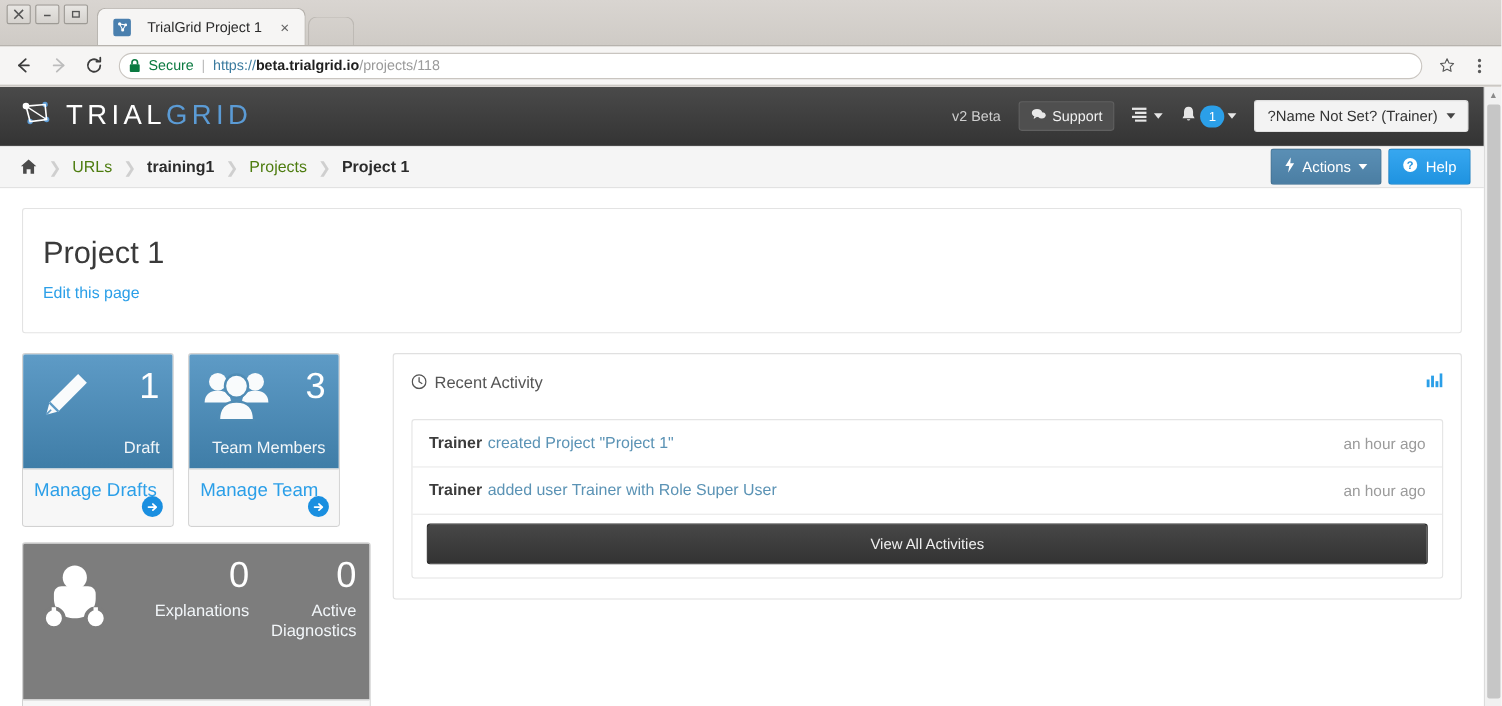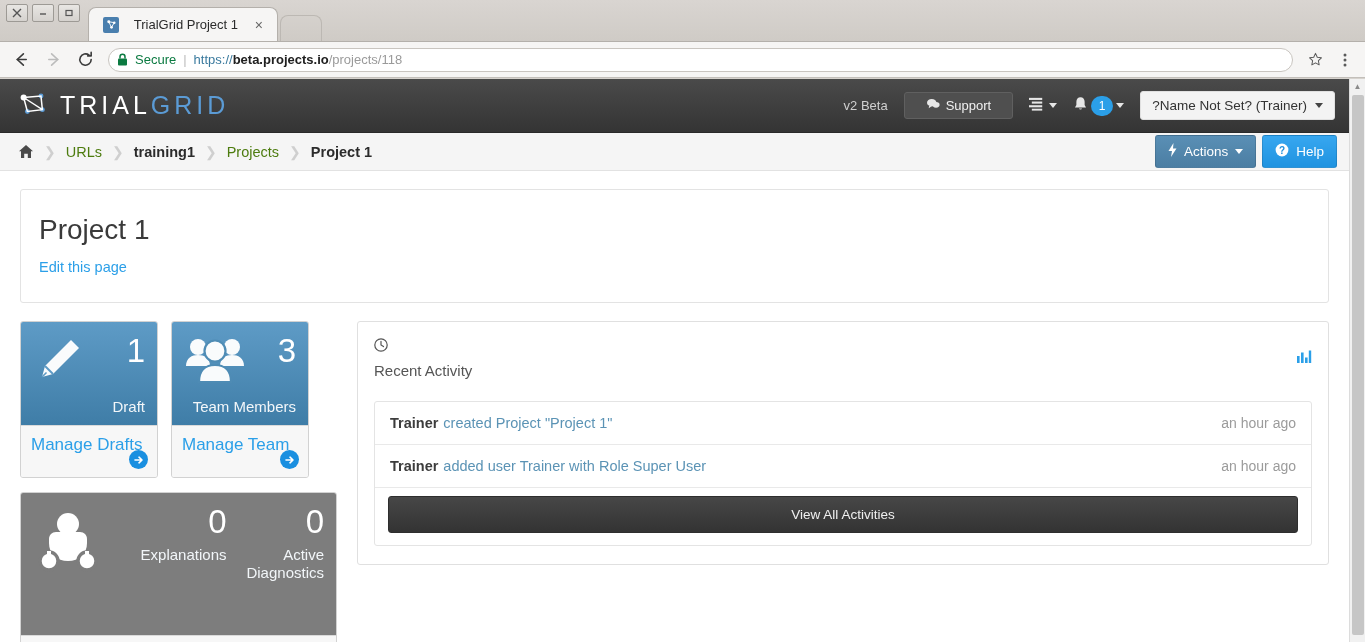--- a/index.html
+++ b/index.html
@@ -358,7 +358,7 @@
       </span>
       <span class="secure-txt">Secure</span>
       <span class="url-sep">|</span>
-      <span><span class="url-scheme">https://</span><span class="url-host">beta.projects.io</span><span class="url-path">/projects/118</span></span>
+      <span><span class="url-scheme">https://</span><span class="url-host">beta.trialgrid.io</span><span class="url-path">/projects/118</span></span>
     </div>
 
     <div class="star">

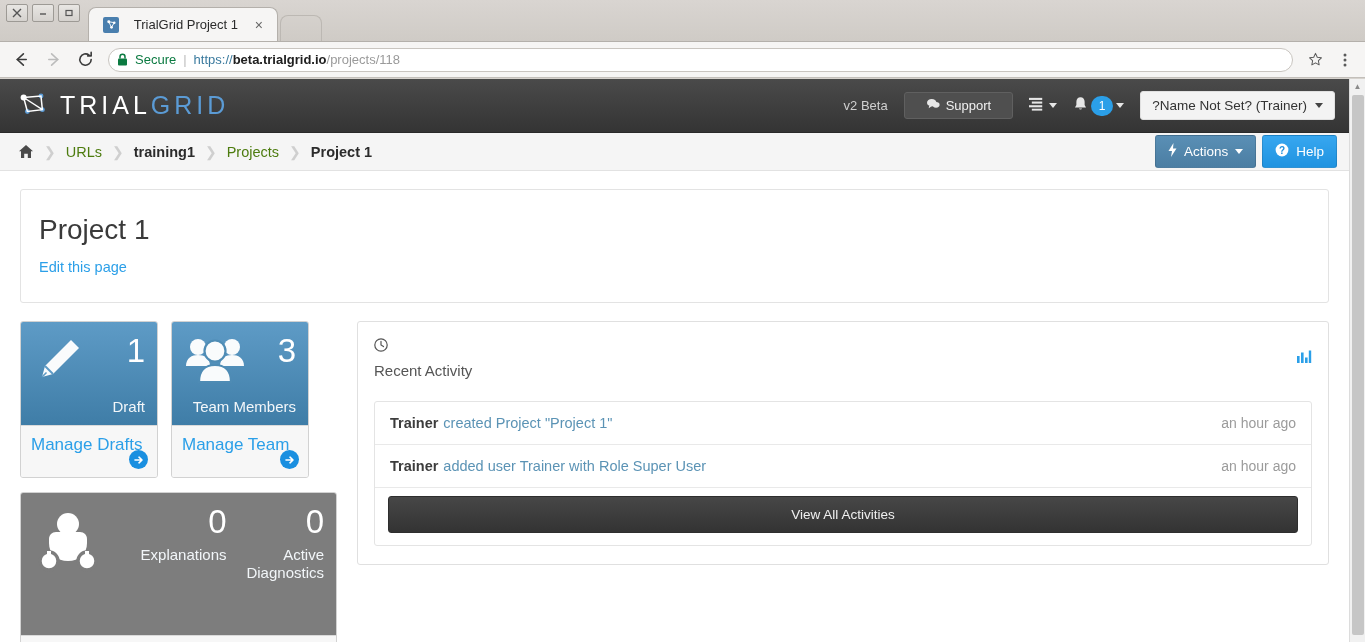--- a/index.html
+++ b/index.html
@@ -149,7 +149,7 @@
     border-radius: 3px;
     color: #f0f0f0;
     font-size: 13px;
-    padding: 5px 21px;
+    padding: 5px 10px;
     display: flex; align-items: center; gap: 6px;
   }
   .nav-icon { color: #e6e6e6; display: flex; align-items: center; gap: 3px; font-size: 13px; }

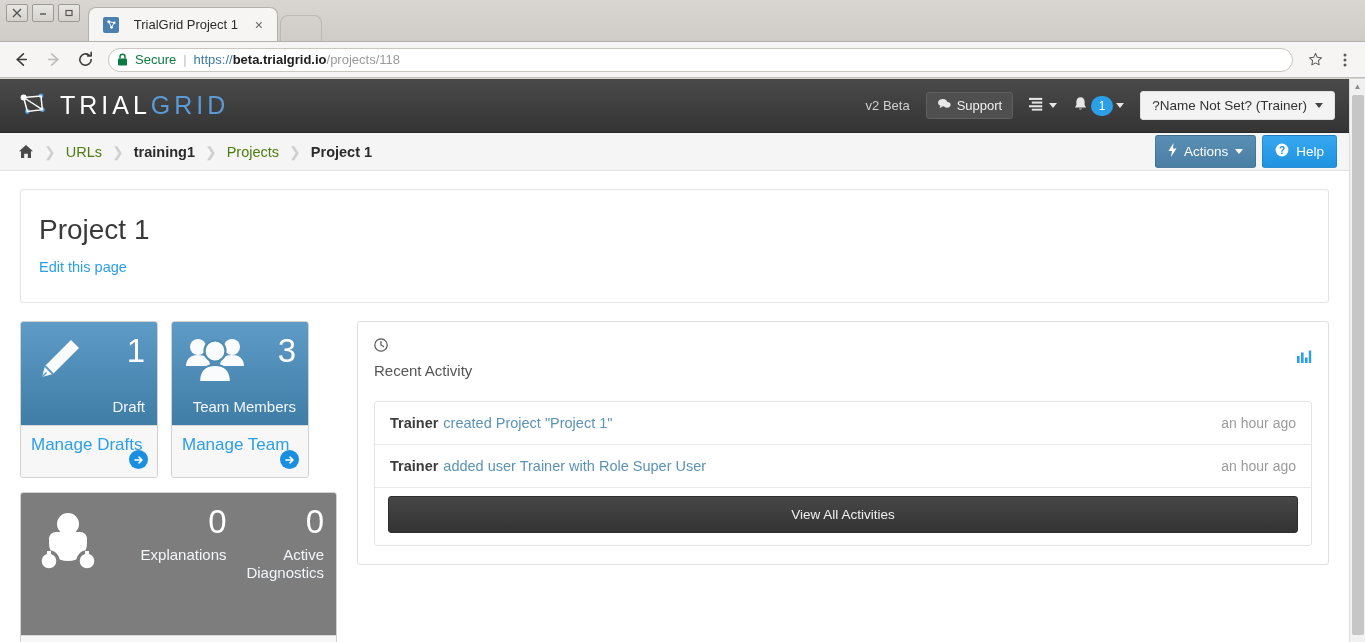--- a/index.html
+++ b/index.html
@@ -263,7 +263,7 @@
     padding: 16px 16px 18px 16px;
   }
   .panel-head { display: flex; align-items: center; margin-bottom: 22px; }
-  .panel-title { font-size: 15px; color: #555; display: flex; gap: 7px; flex-direction: column; }
+  .panel-title { font-size: 15px; color: #555; display: flex; align-items: center; gap: 7px; }
   .panel-chart-icon { margin-left: auto; color: #2b9fe8; }
 
   .activity-list { border: 1px solid #e4e4e4; border-radius: 3px; }

